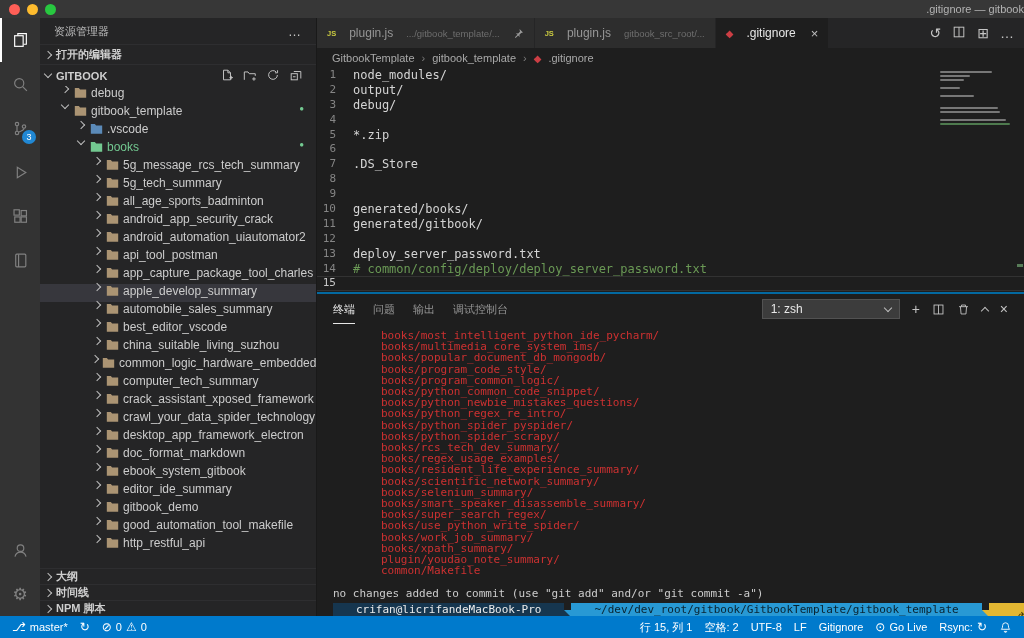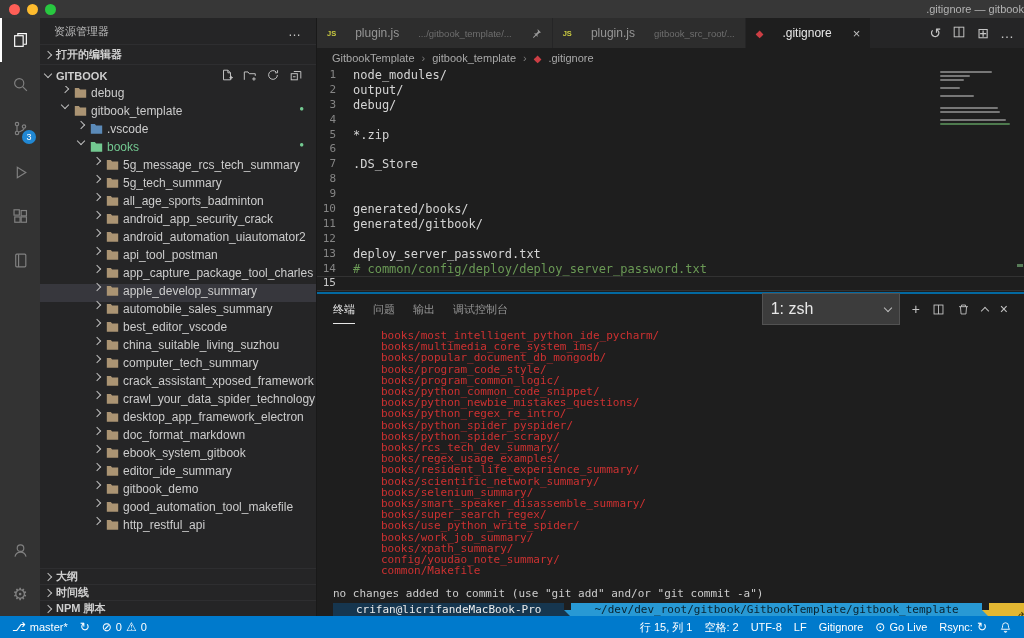--- a/index.html
+++ b/index.html
@@ -57,7 +57,7 @@
   
   .egroup{flex:1;display:flex;flex-direction:column;min-width:0;background:#1e1e1e}
   .tabbar{height:30px;flex:0 0 30px;background:#252526;display:flex;align-items:stretch}
-  .tab{display:flex;align-items:center;gap:19px;padding:0 10px;background:#2d2d2d;border-right:1px solid #252526;color:#969696;cursor:pointer}
+  .tab{display:flex;align-items:center;gap:13px;padding:0 10px;background:#2d2d2d;border-right:1px solid #252526;color:#969696;cursor:pointer}
   .tab.active{background:#1e1e1e;color:#e7e7e7}
   .tab .tdesc{font-size:9.5px;color:#6e6e6e}
   .fico.js{color:#cbcb41;font-size:7.5px;font-weight:bold}

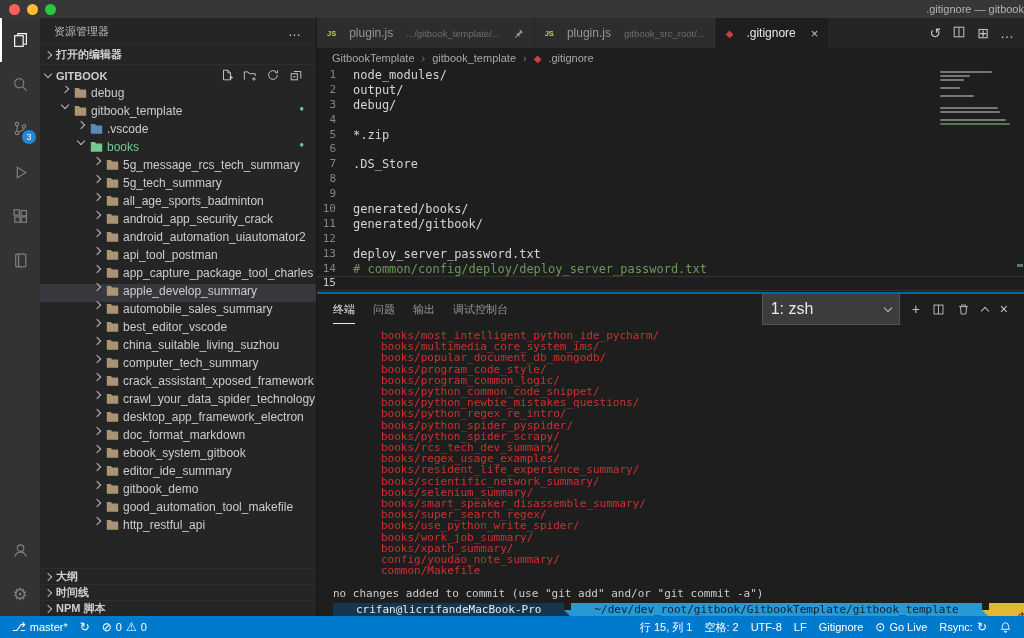--- a/index.html
+++ b/index.html
@@ -89,7 +89,7 @@
   .ptab{font-size:11px;color:#969696;height:100%;display:flex;align-items:center;cursor:pointer}
   .ptab.active{color:#e7e7e7;box-shadow:inset 0 -1px 0 #e7e7e7}
   .panelctrl{margin-left:auto;display:flex;align-items:center;gap:12px;color:#c5c5c5}
-  .shellsel{background:#3c3c3c;border:1px solid #525252;color:#e8e8e8;font-size:16px;height:32px;display:flex;align-items:center;justify-content:space-between;gap:10px;padding:0 8px;min-width:138px;cursor:pointer}
+  .shellsel{background:#3c3c3c;border:1px solid #525252;color:#e8e8e8;font-size:12px;height:20px;display:flex;align-items:center;justify-content:space-between;gap:10px;padding:0 8px;min-width:138px;cursor:pointer}
   .panelctrl .pi{cursor:pointer;font-size:14px;display:flex;align-items:center}
   .panelctrl svg{stroke:#c5c5c5;fill:none;stroke-width:1.1}
 

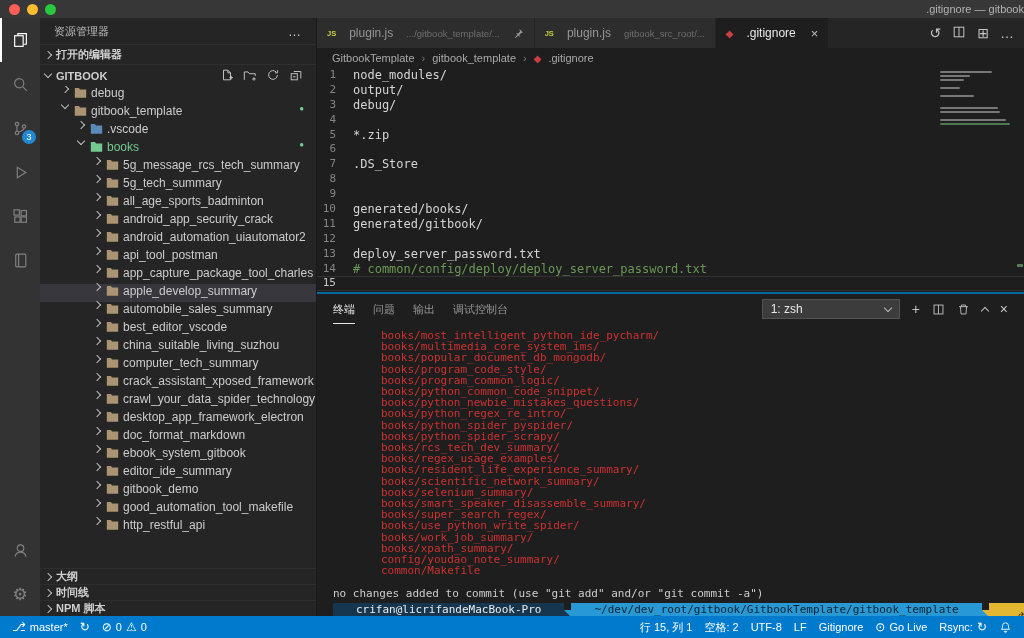--- a/index.html
+++ b/index.html
@@ -415,6 +415,18 @@
 
           </div>
 
+          <div class="trow lvl3 collapsed">
+            <span class="chev">
+              <span class="cv"></span>
+            </span>
+            <span class="folder">
+              <svg width="13" height="12" viewBox="0 0 16 14">
+                <path d="M1 2h5l1.5 2H15v10H1z" fill="currentColor"></path>
+              </svg>
+            </span>
+            <span class="lbl">common_logic_hardware_embedded</span>
+
+          </div>
 
           <div class="trow lvl3 collapsed">
             <span class="chev">

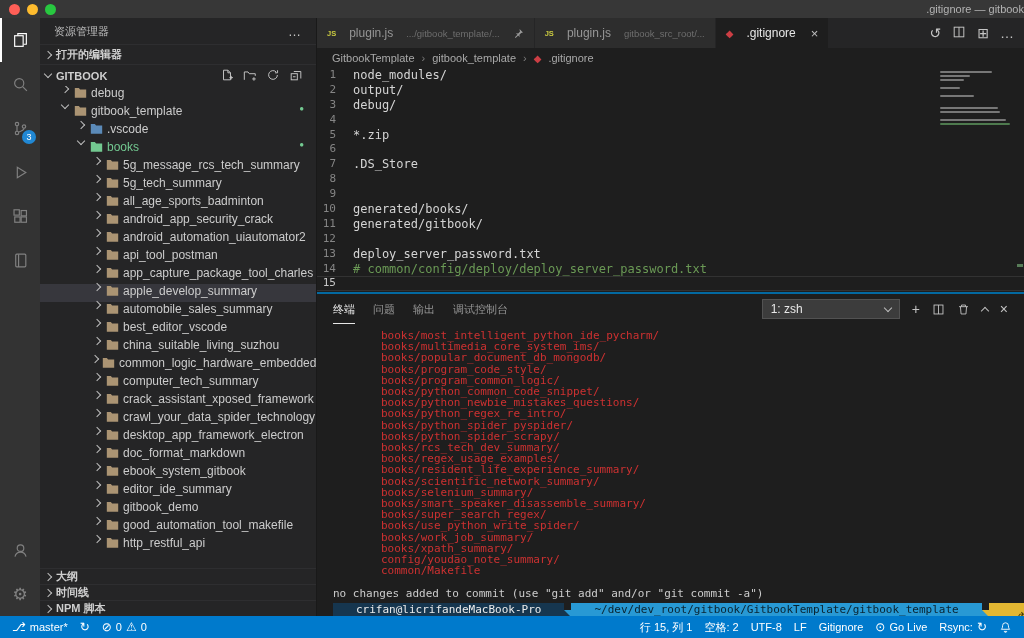--- a/index.html
+++ b/index.html
@@ -789,7 +789,7 @@
 
               <div class="tred">books/xpath_summary/</div>
 
-              <div class="tred">config/youdao_note_summary/</div>
+              <div class="tred">plugin/youdao_note_summary/</div>
 
               <div class="tred">common/Makefile</div>
             </div>

